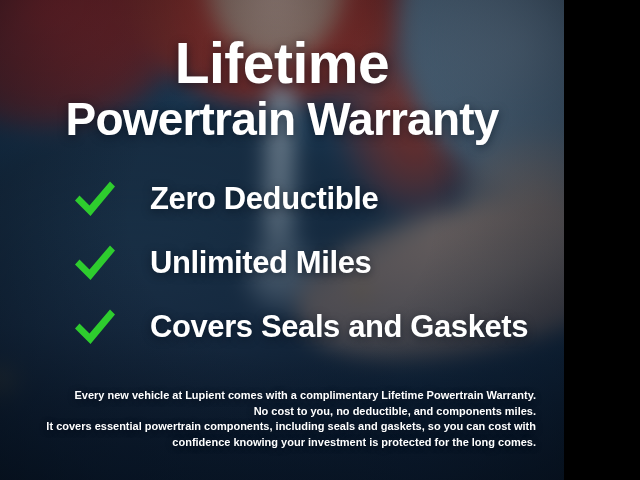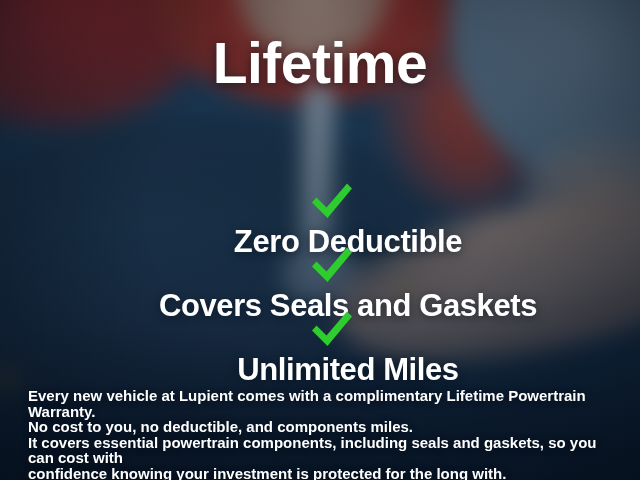--- a/index.html
+++ b/index.html
@@ -13,7 +13,7 @@
 
   #banner {
     position: relative;
-    width: 640px;
+    width: 564px;
     height: 480px;
     overflow: hidden;
     background: #701a75;

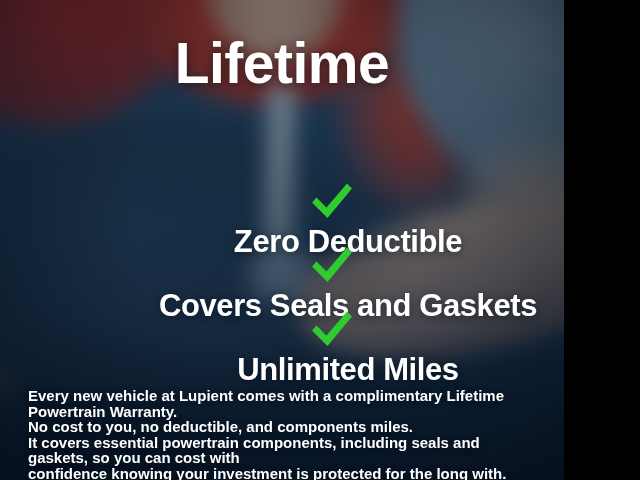--- a/index.html
+++ b/index.html
@@ -225,6 +225,7 @@
 
     <div class="headline" id="title-line-1">Lifetime</div>
 
+    <div class="headline" id="title-line-2">Powertrain Warranty</div>
 
     <div class="features">
 

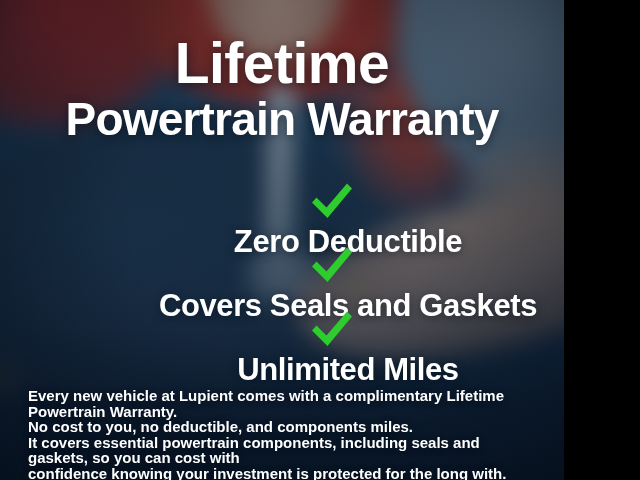--- a/index.html
+++ b/index.html
@@ -159,7 +159,6 @@
     align-items: center;
     height: 42px;
     margin-bottom: 22px;
-    flex-direction: column;
   }
   .check-icon {
     width: 46px;

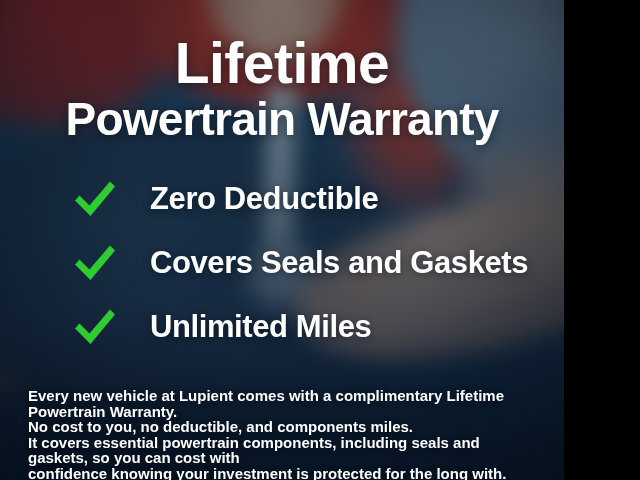--- a/index.html
+++ b/index.html
@@ -239,14 +239,14 @@
         <svg class="check-icon" viewBox="0 0 46 40">
           <path d="M3 21.5 L7.5 16.5 L17.5 26.5 L38 2.5 L43 7.5 L18.5 37 Z" fill="#2ecc2e"></path>
         </svg>
-        <span class="feature-label">Covers Seals and Gaskets</span>
+        <span class="feature-label">Unlimited Miles</span>
       </div>
 
       <div class="feature-row">
         <svg class="check-icon" viewBox="0 0 46 40">
           <path d="M3 21.5 L7.5 16.5 L17.5 26.5 L38 2.5 L43 7.5 L18.5 37 Z" fill="#2ecc2e"></path>
         </svg>
-        <span class="feature-label">Unlimited Miles</span>
+        <span class="feature-label">Covers Seals and Gaskets</span>
       </div>
 
     </div>

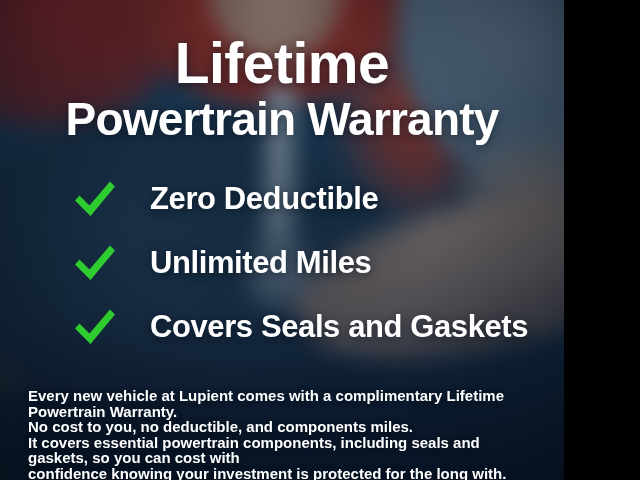--- a/index.html
+++ b/index.html
@@ -180,9 +180,9 @@
     position: absolute;
     left: 0; right: 0;
     top: 388px;
-    text-align: left;
+    text-align: right;
     color: #ffffff;
-    font-size: 15px;
+    font-size: 11px;
     font-weight: 700;
     line-height: 15.5px;
     padding: 0 28px;

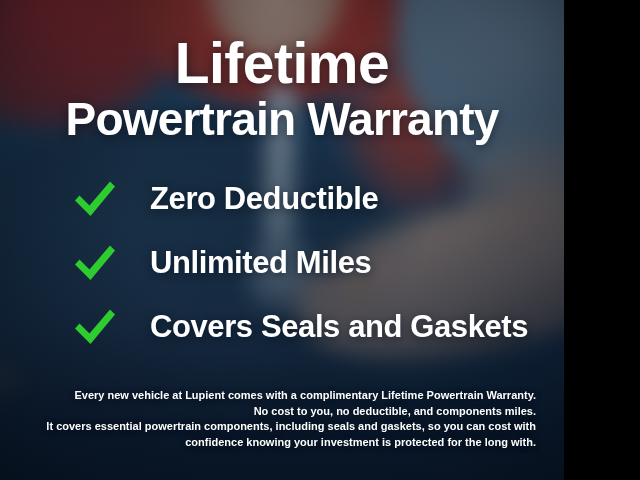--- a/index.html
+++ b/index.html
@@ -255,7 +255,7 @@
       <p>Every new vehicle at Lupient comes with a complimentary Lifetime Powertrain Warranty.</p>
       <p>No cost to you, no deductible, and components miles.</p>
       <p>It covers essential powertrain components, including seals and gaskets, so you can cost with</p>
-      <p>confidence knowing your investment is protected for the long with.</p>
+      <p>confidence knowing your investment is protected for the long comes.</p>
     </div>
 
   </div>

